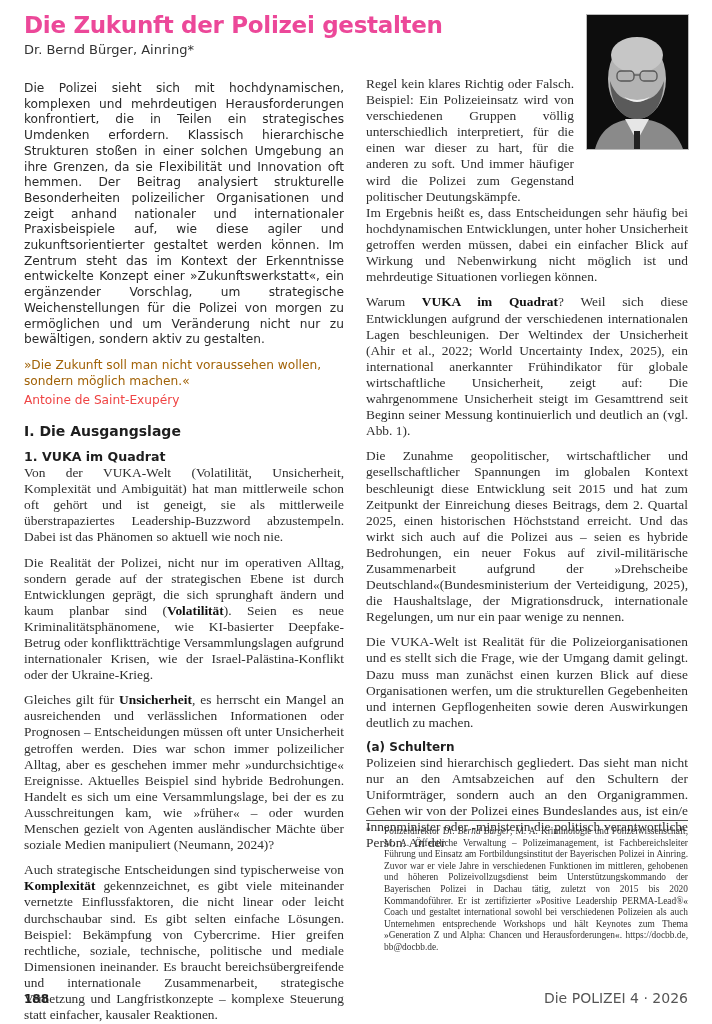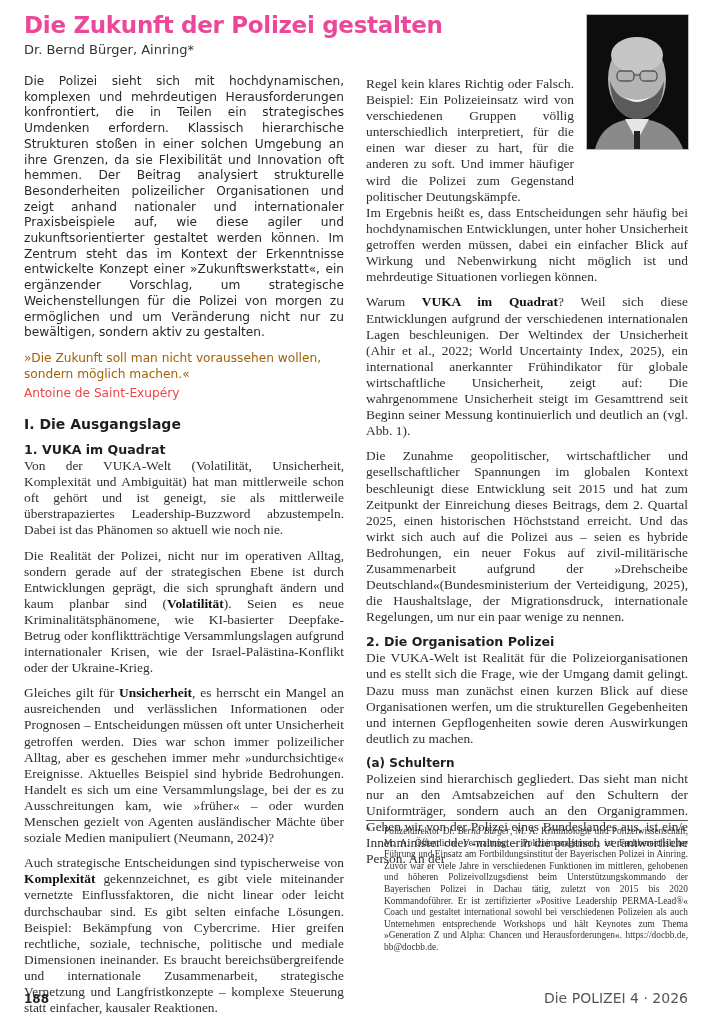--- a/index.html
+++ b/index.html
@@ -13,7 +13,7 @@
   .col { position: absolute; text-align: justify; }
   #left { left: 24px; top: 70px; width: 320px; }
 
-  .abstract { font-size: 12.2px; line-height: 15.7px; color: #2a2a2a; margin: 4px 0 10px 0; hyphens: manual; }
+  .abstract { font-size: 12.2px; line-height: 15.7px; color: #2a2a2a; margin: 11px 0 10px 0; hyphens: manual; }
   .quote { font-size: 12.2px; line-height: 15.7px; margin: 0 0 4px 0; color: #a16207; text-align: left; }
   .quote-author { font-size: 12.2px; line-height: 15.7px; margin: 0 0 14px 0; color: #ef4444; }
   h2 { font-size: 14px; font-weight: bold; margin: 0 0 10px 0; color: #1e1e1e; }

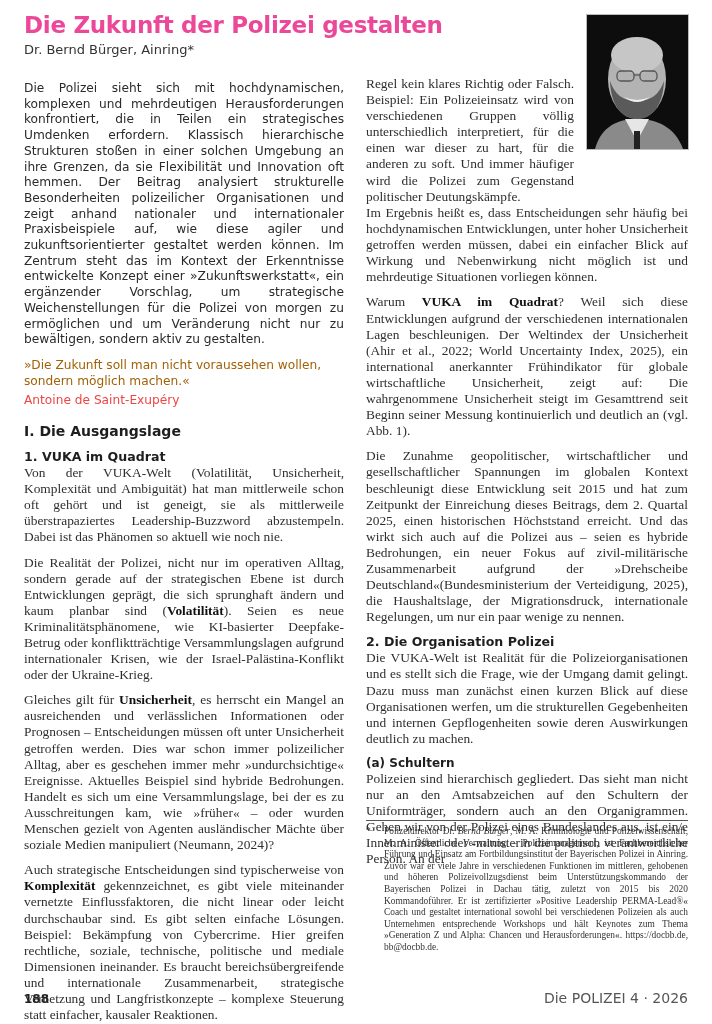--- a/index.html
+++ b/index.html
@@ -84,7 +84,6 @@
   <p class="body serif"><span>Warum </span><b>VUKA im Quadrat</b><span>? Weil sich diese Entwicklungen aufgrund der verschiedenen internationalen Lagen beschleunigen. Der Weltindex der Unsicherheit (Ahir et al., 2022; World Uncertainty Index, 2025), ein international anerkannter Frühindikator für globale wirtschaftliche Unsicherheit, zeigt auf: Die wahrgenommene Unsicherheit steigt im Gesamttrend seit Beginn seiner Messung kontinuierlich und deutlich an (vgl. Abb. 1).</span></p>
   <p class="body serif">Die Zunahme geopolitischer, wirtschaftlicher und gesellschaftlicher Spannungen im globalen Kontext beschleunigt diese Entwicklung seit 2015 und hat zum Zeitpunkt der Einreichung dieses Beitrags, dem 2. Quartal 2025, einen historischen Höchststand erreicht. Und das wirkt sich auch auf die Polizei aus – seien es hybride Bedrohungen, ein neuer Fokus auf zivil-militärische Zusammenarbeit aufgrund der »Drehscheibe Deutschland«(Bundesministerium der Verteidigung, 2025), die Haushaltslage, der Migrationsdruck, internationale Regelungen, um nur ein paar wenige zu nennen.</p>
 
-  <h3 class="sans">2.  Die Organisation Polizei</h3>
   <p class="body serif">Die VUKA-Welt ist Realität für die Polizeiorganisationen und es stellt sich die Frage, wie der Umgang damit gelingt. Dazu muss man zunächst einen kurzen Blick auf diese Organisationen werfen, um die strukturellen Gegebenheiten und internen Gepflogenheiten sowie deren Auswirkungen deutlich zu machen.</p>
 
   <h4 class="sans">(a)  Schultern</h4>

